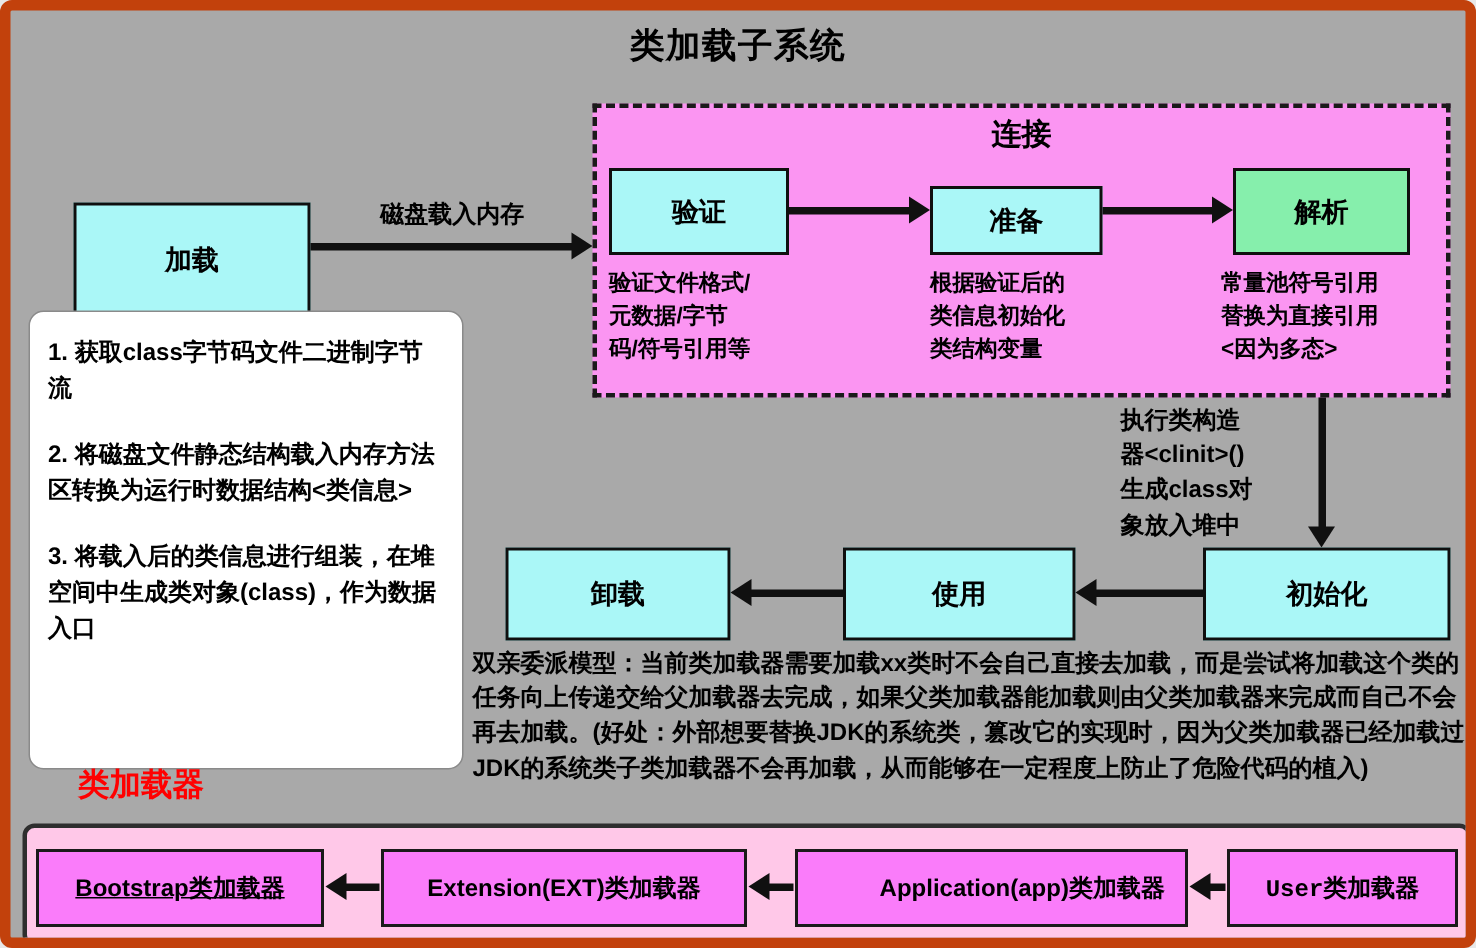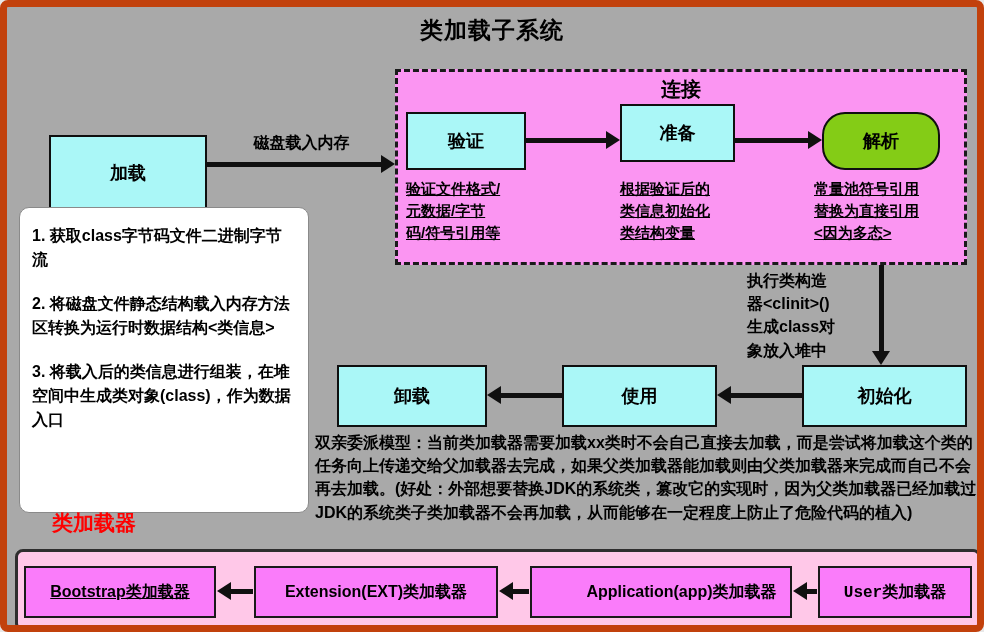--- a/index.html
+++ b/index.html
@@ -129,7 +129,7 @@
     <div class="linking-title">连接</div>
 
     <div class="box cyan" style="left:8px; top:40px; width:120px; height:58px;">验证</div>
-    <div class="box cyan" style="left:222px; top:32px; width:115px; height:58px;">准备</div>
+    <div class="box cyan" style="left:222px; top:52px; width:115px; height:46px;">准备</div>
     <div class="box salmon" style="left:424px; top:40px; width:118px; height:58px;">解析</div>
 
     <div class="arrow-h to-right" style="left:128px; top:66px; width:81px;"></div>

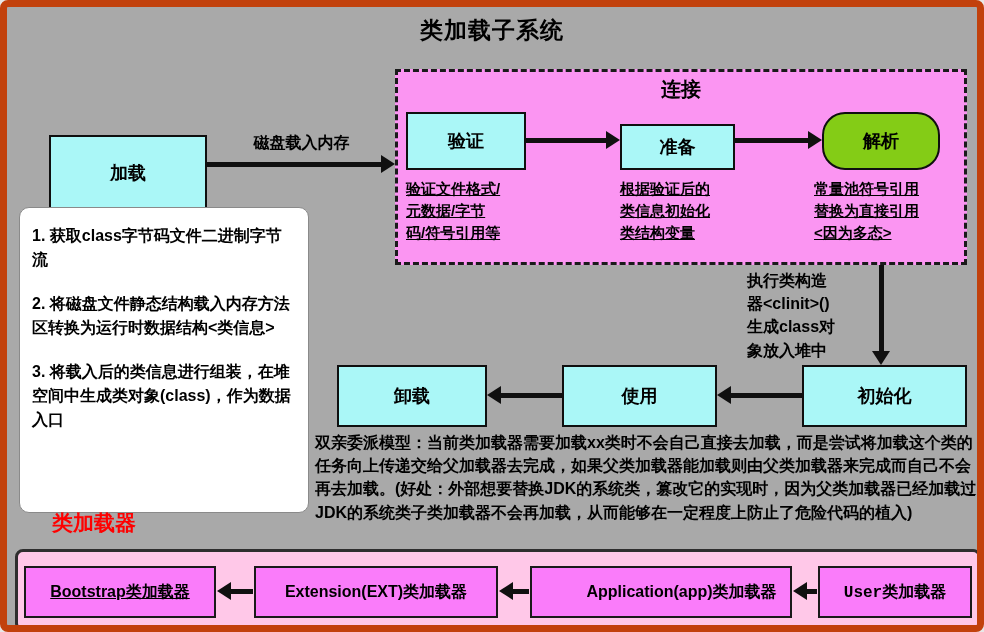--- a/index.html
+++ b/index.html
@@ -28,7 +28,7 @@
     font-size:18px;
   }
   .cyan   { background:#aaf7f7; }
-  .salmon { background:#84cc16;border-radius:23px; }
+  .salmon { background:#86efac; }
 
   .linking {
     position:absolute;

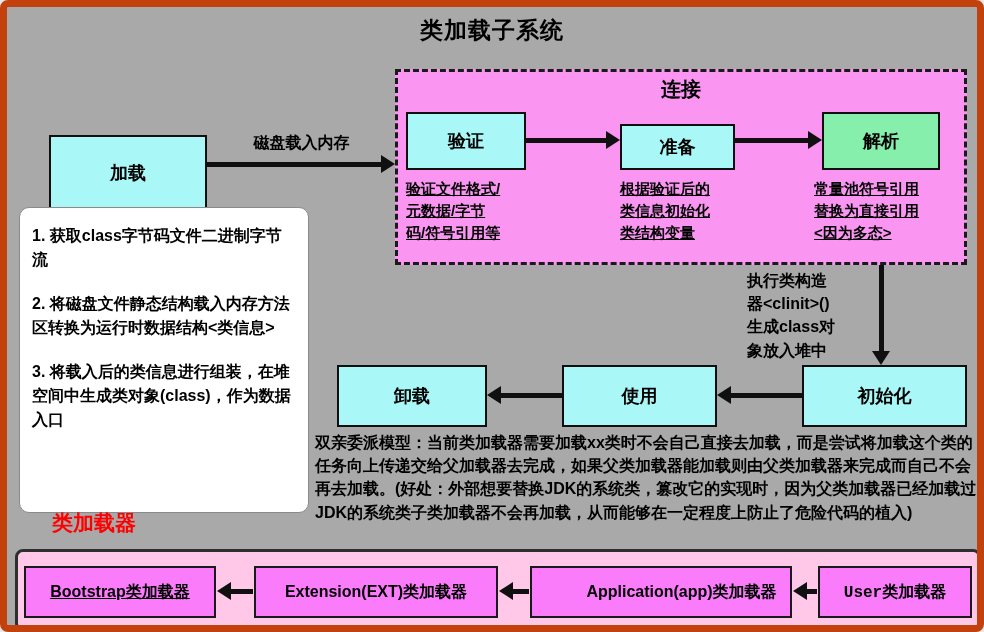--- a/index.html
+++ b/index.html
@@ -44,7 +44,6 @@
     position:absolute;
     font-size:15px; line-height:1.45;
     white-space:pre-line;
-    text-decoration:underline;
   }
 
   .notes {

